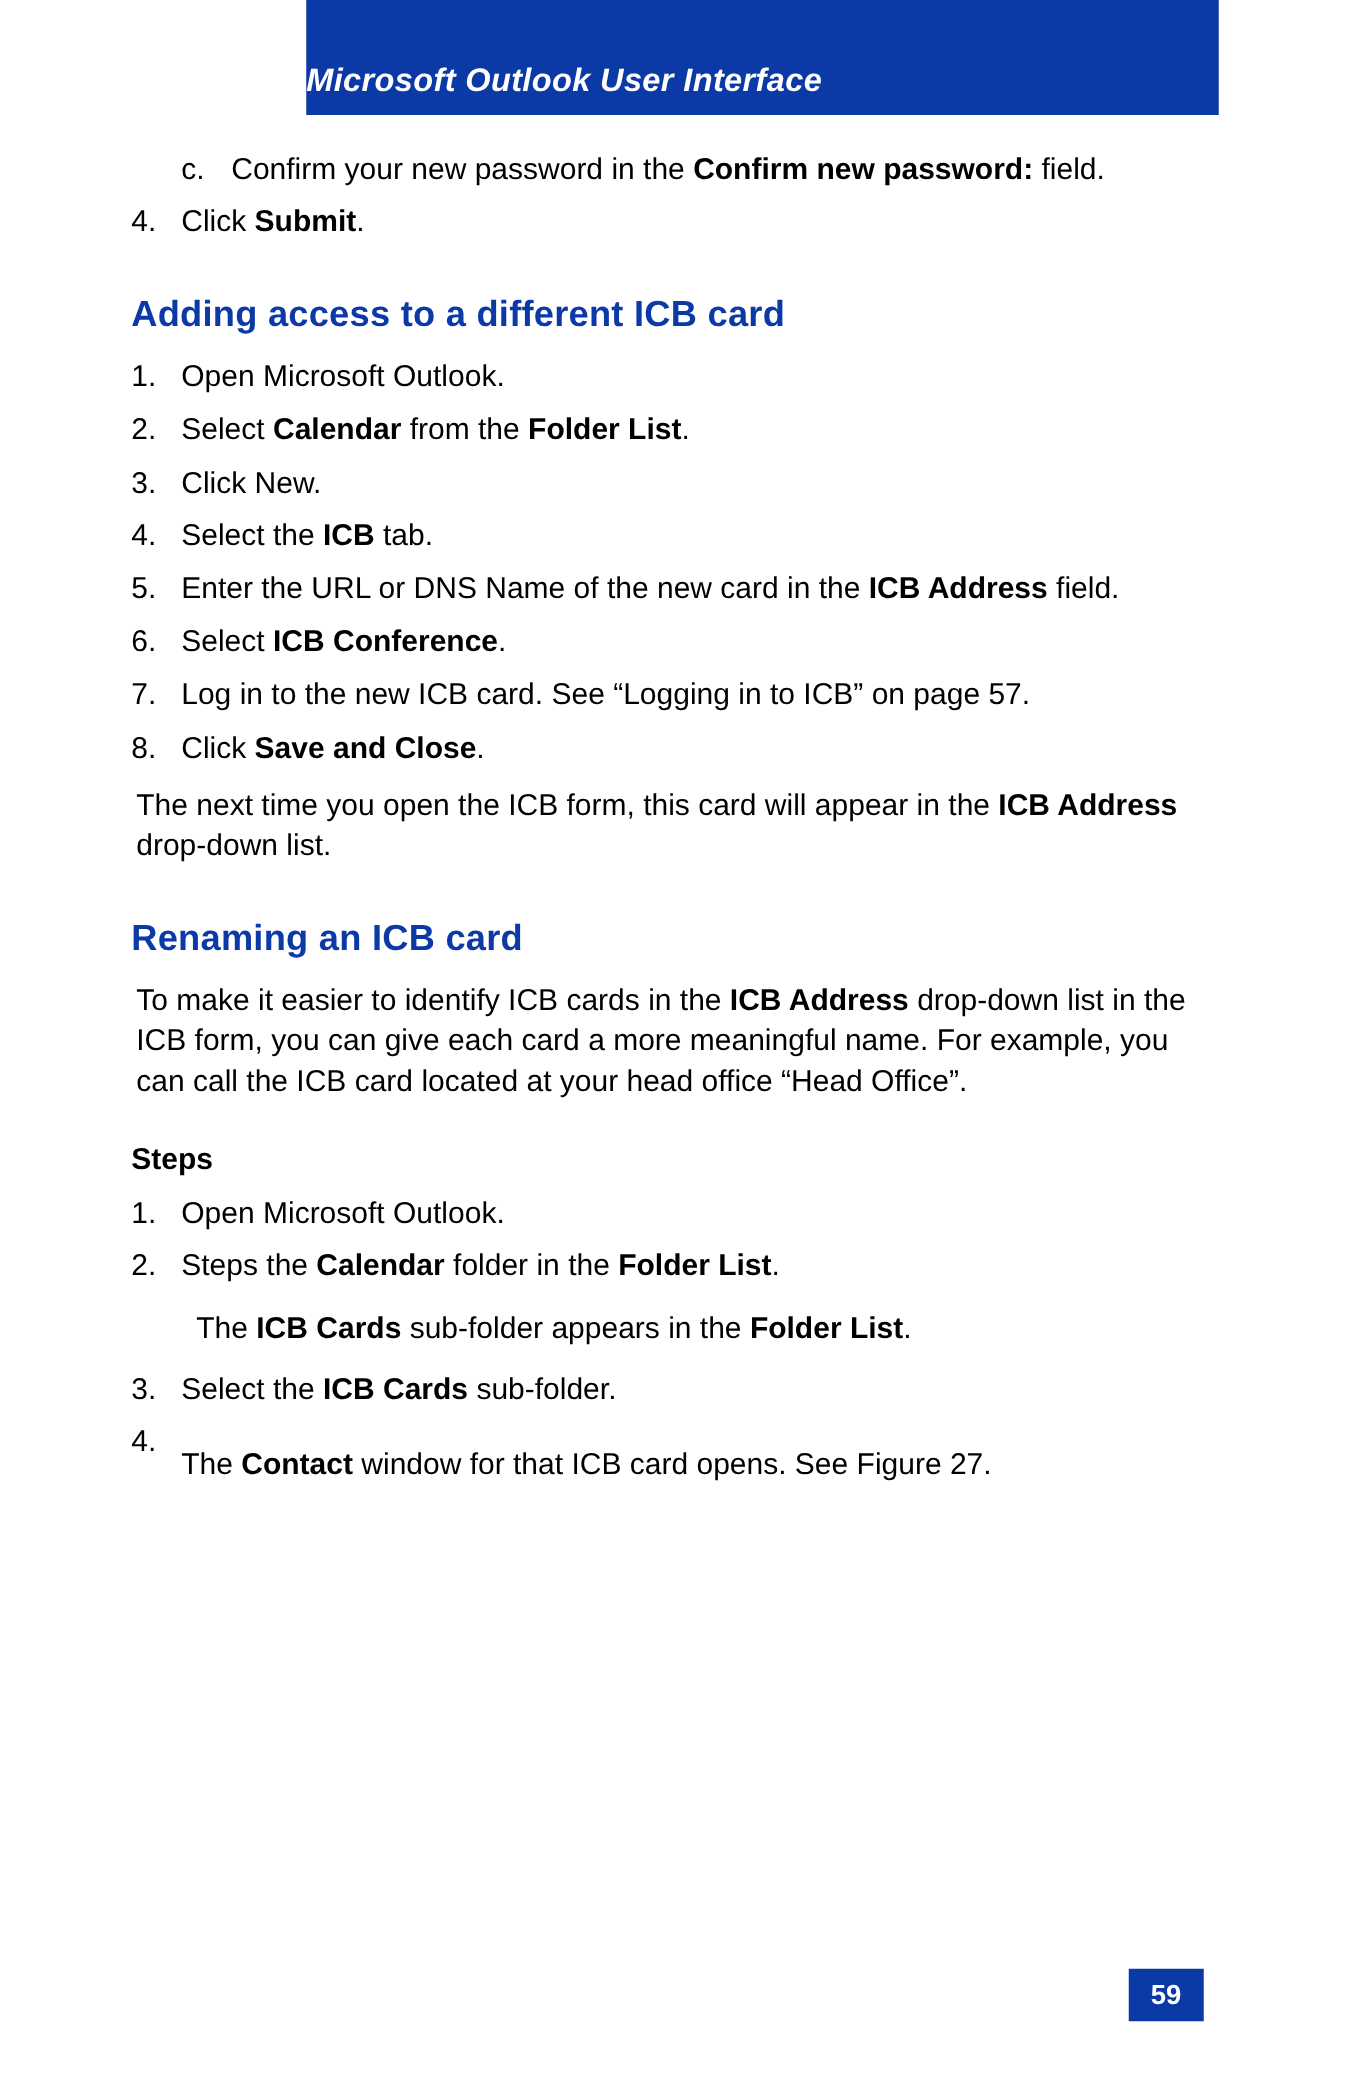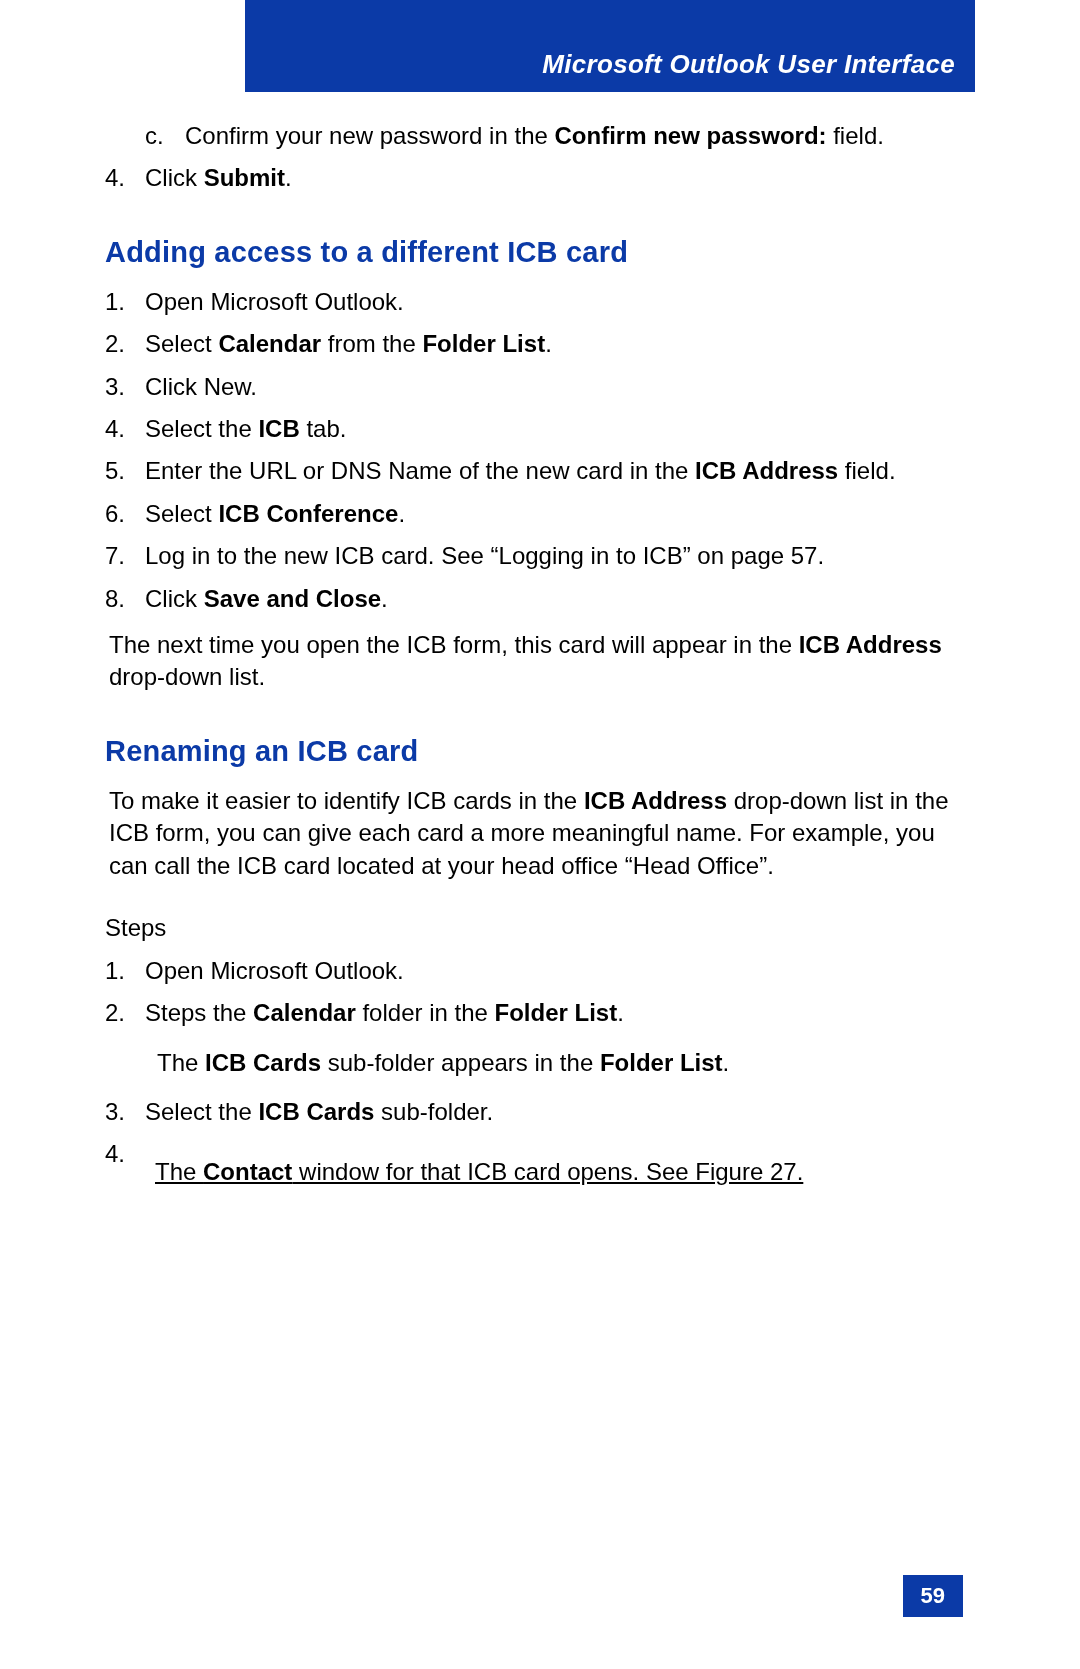--- a/index.html
+++ b/index.html
@@ -31,7 +31,7 @@
     font-size: 26px;
     display: flex;
     align-items: flex-end;
-    justify-content: flex-end;
+    justify-content: flex-start;
     padding: 0 20px 12px 0;
     box-sizing: border-box;
     letter-spacing: 0.3px;

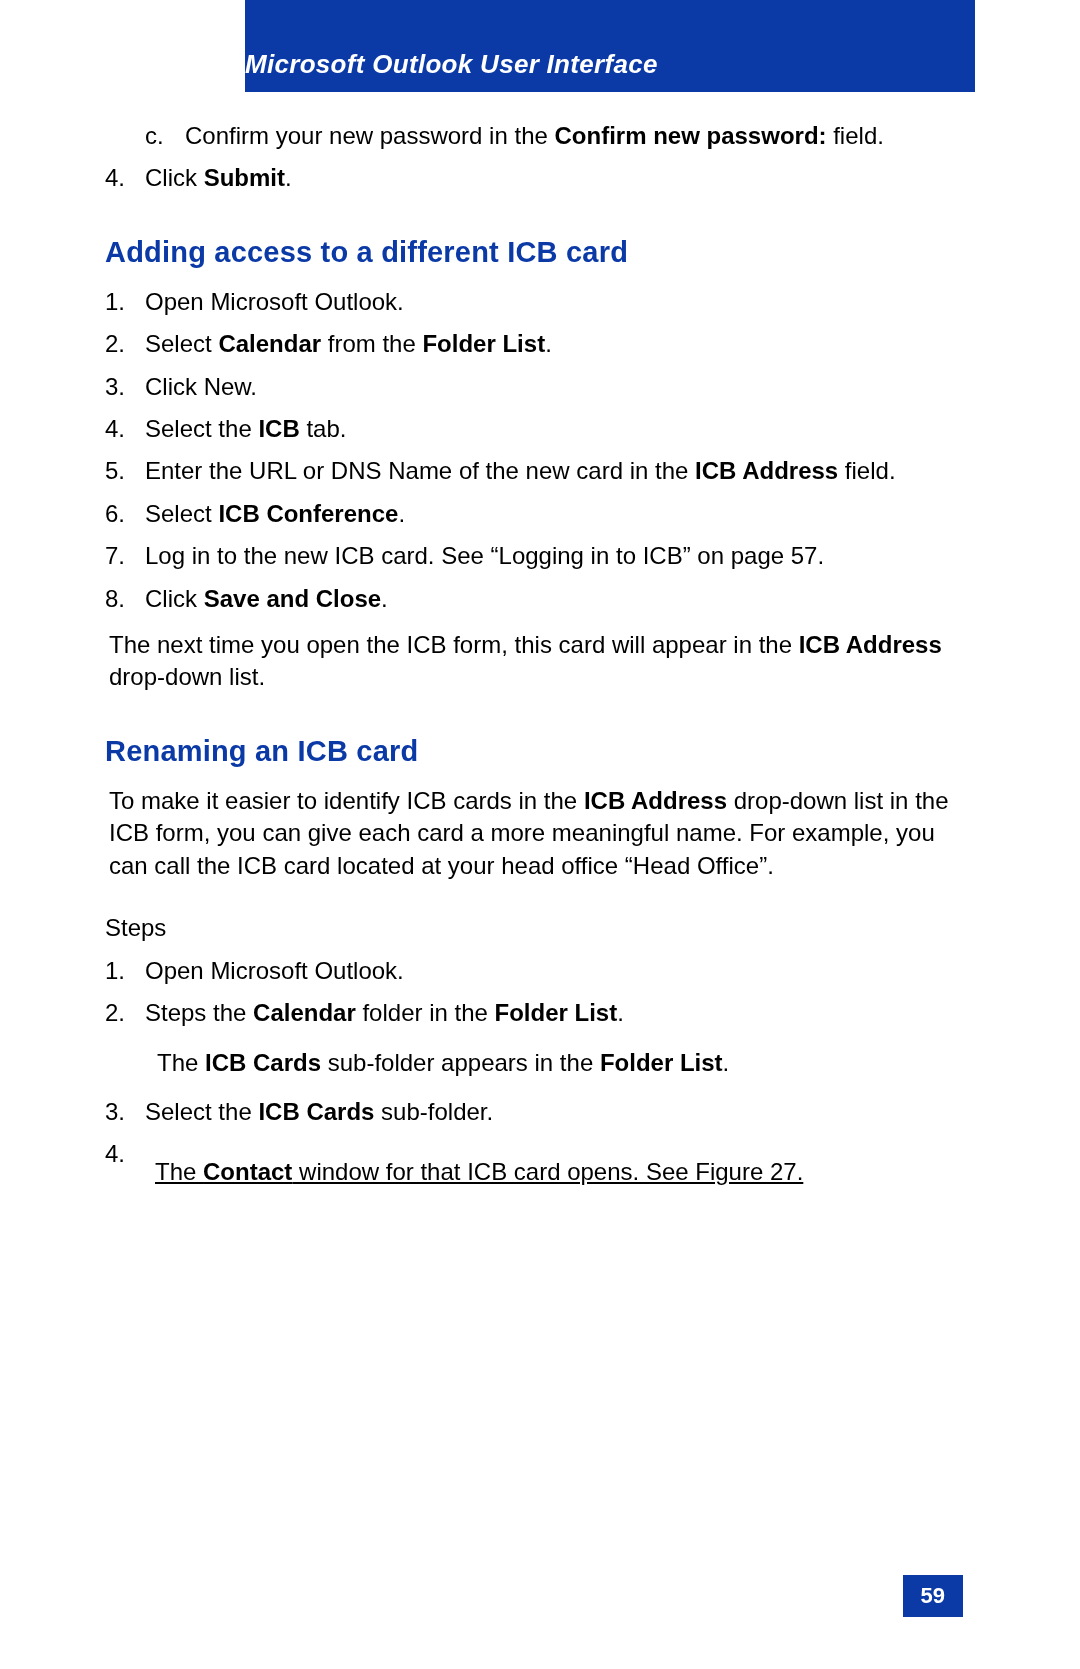--- a/index.html
+++ b/index.html
@@ -72,7 +72,7 @@
     margin: 14px 4px;
   }
   .steps-label {
-    font-weight: normal;
+    font-weight: bold;
     margin: 30px 0 6px 0;
   }
   .indent-cont {

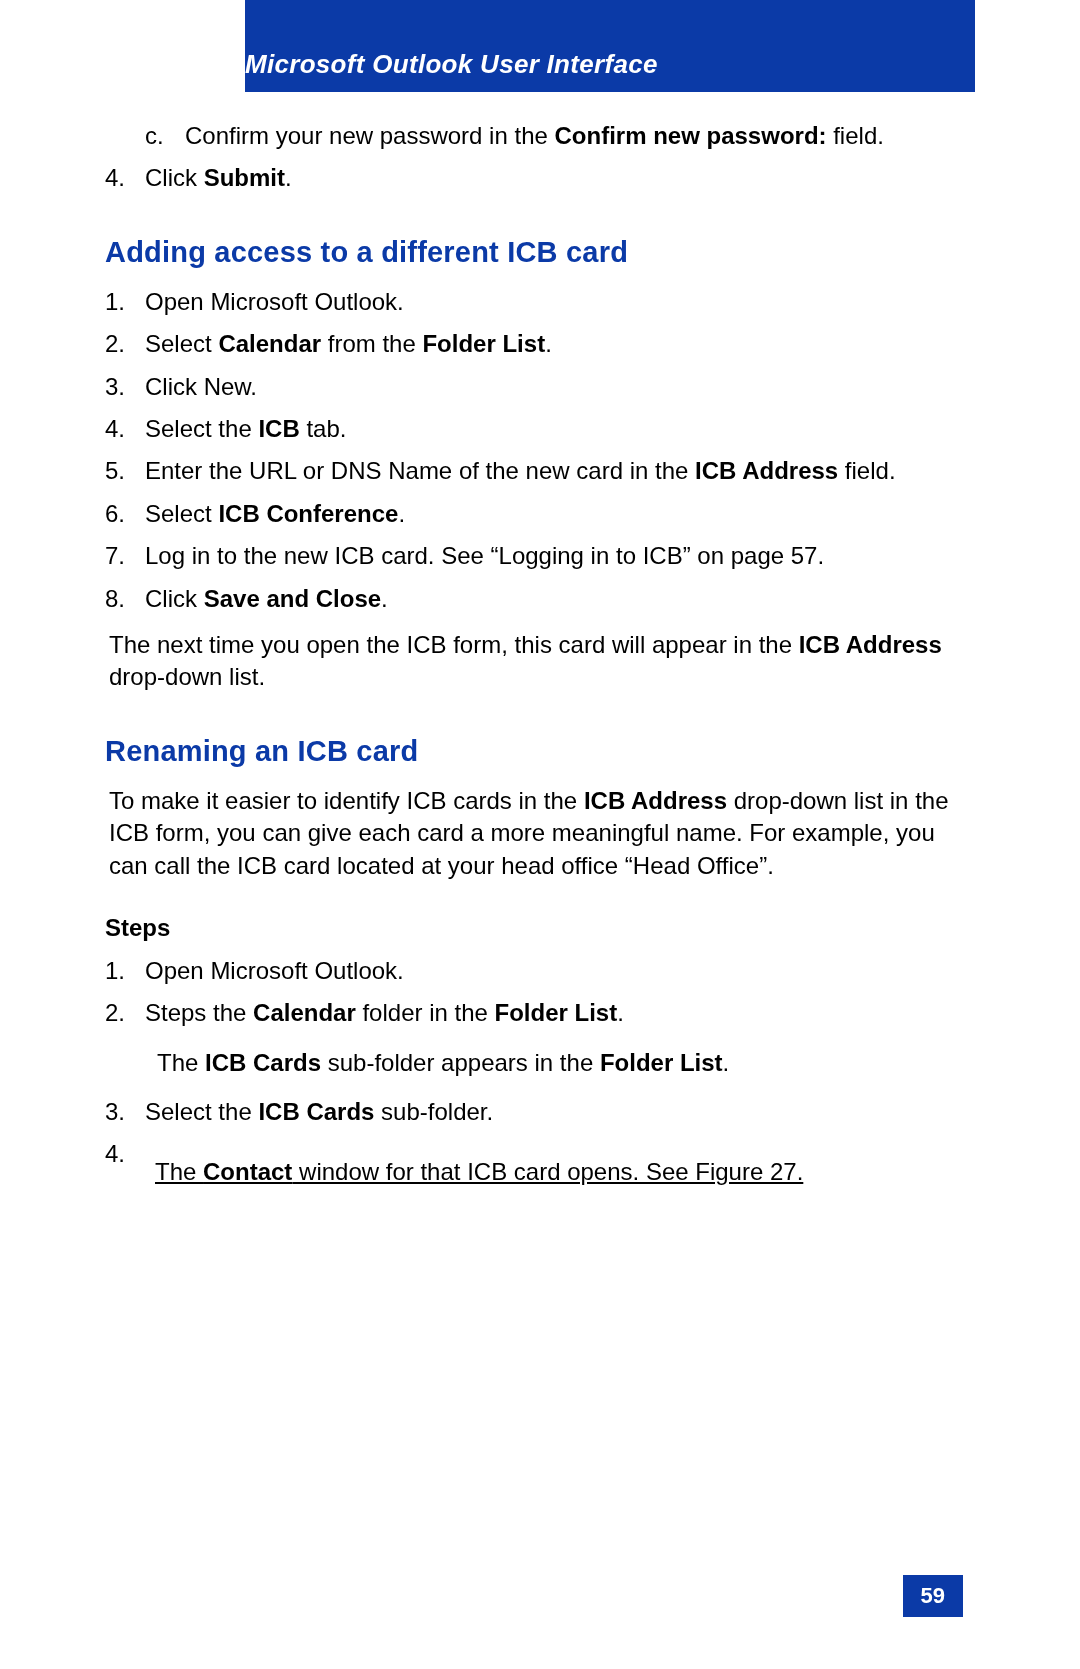--- a/index.html
+++ b/index.html
@@ -206,7 +206,7 @@
     <div class="ol-row">
       <div class="marker">4.</div>
       <div class="text">
-        <div class="indent-cont" style="margin-left:10px; margin-top:18px;text-decoration:underline;">
+        <div class="indent-cont" style="margin-left:0; margin-top:18px;">
           <span>The </span><b>Contact</b><span> window for that ICB card opens. See Figure 27.</span>
         </div>
       </div>

